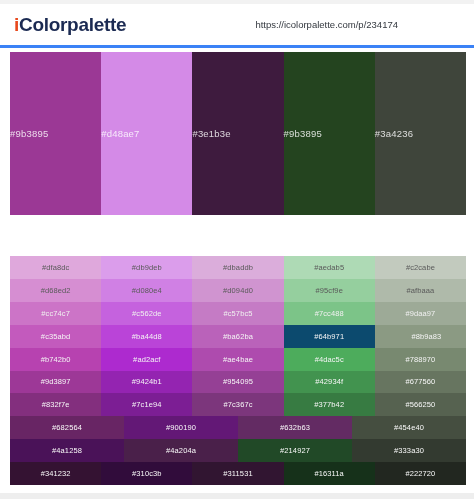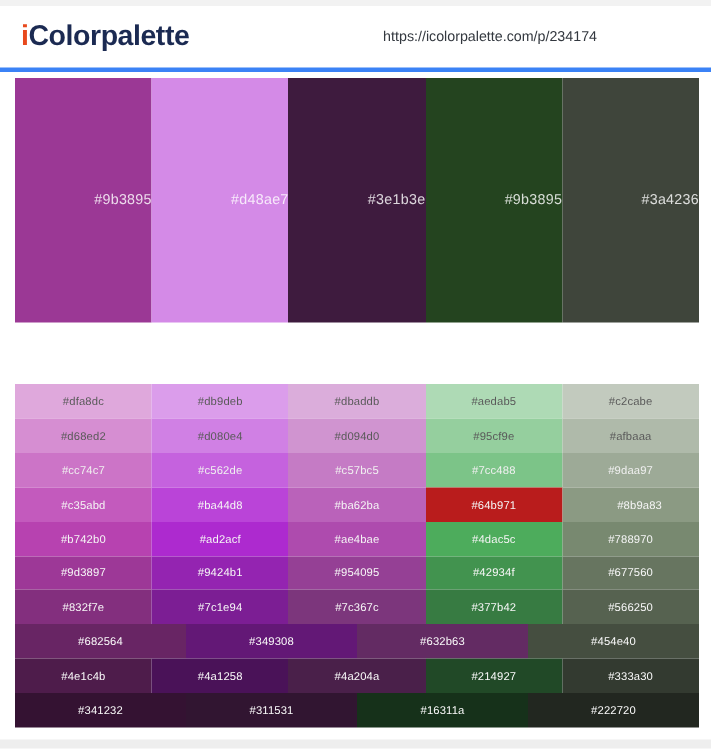--- a/index.html
+++ b/index.html
@@ -68,7 +68,7 @@
     flex: 1 1 0;
     display: flex;
     align-items: center;
-    justify-content: flex-end;
+    justify-content: flex-start;
     height: 100%;
   }
   .swatch-label {

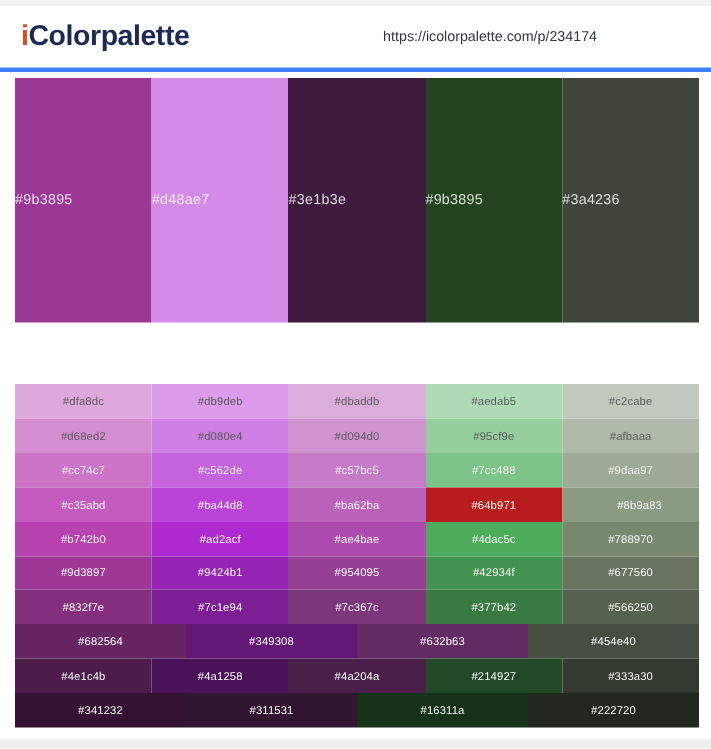--- a/index.html
+++ b/index.html
@@ -205,7 +205,7 @@
         <div class="shade-cell" style="background: rgb(186, 98, 186);">
           <span class="shade-text" style="color: rgb(245, 245, 245);">#ba62ba</span>
         </div>
-        <div class="shade-cell" style="background: #b91c1c;">
+        <div class="shade-cell" style="background: #0c4a6e;">
           <span class="shade-text" style="color: rgb(245, 245, 245);">#64b971</span>
         </div>
         <div class="shade-cell" style="background: rgb(139, 154, 131);">

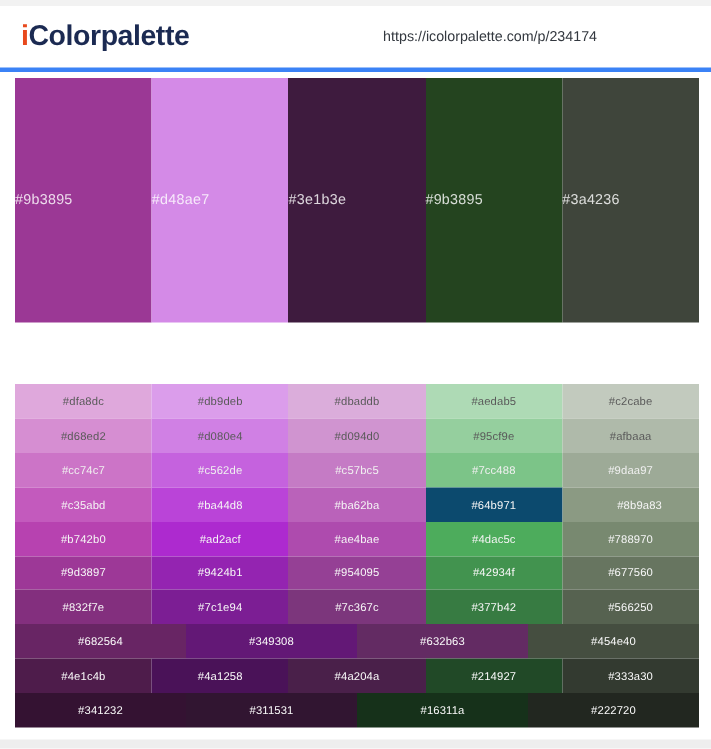--- a/index.html
+++ b/index.html
@@ -268,7 +268,7 @@
           <span class="shade-text" style="color: rgb(250, 250, 250);">#682564</span>
         </div>
         <div class="shade-cell" style="background: rgb(99, 24, 118);">
-          <span class="shade-text" style="color: rgb(250, 250, 250);">#349308</span>
+          <span class="shade-text" style="color: rgb(250, 250, 250);">#900190</span>
         </div>
         <div class="shade-cell" style="background: rgb(99, 43, 99);">
           <span class="shade-text" style="color: rgb(250, 250, 250);">#632b63</span>

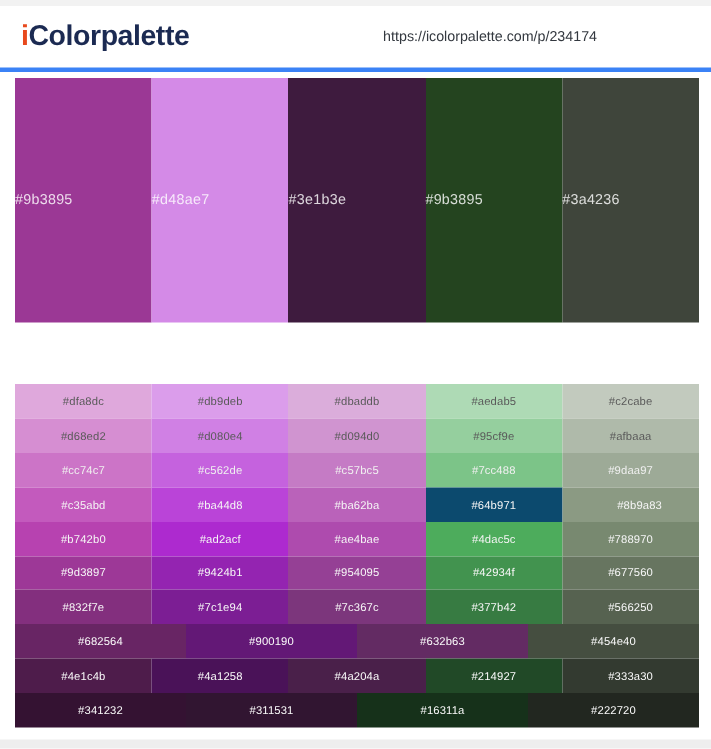--- a/index.html
+++ b/index.html
@@ -278,9 +278,6 @@
         </div>
       </div>
       <div class="shade-row">
-        <div class="shade-cell" style="background: rgb(78, 28, 75);">
-          <span class="shade-text" style="color: rgb(250, 250, 250);">#4e1c4b</span>
-        </div>
         <div class="shade-cell" style="background: rgb(74, 18, 88);">
           <span class="shade-text" style="color: rgb(250, 250, 250);">#4a1258</span>
         </div>

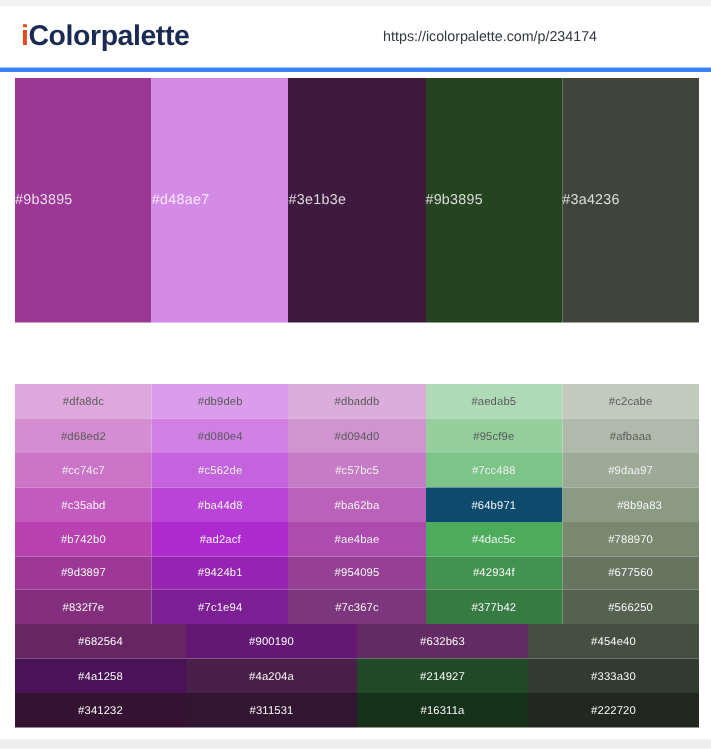--- a/index.html
+++ b/index.html
@@ -295,6 +295,9 @@
         <div class="shade-cell" style="background: rgb(52, 18, 50);">
           <span class="shade-text" style="color: rgb(250, 250, 250);">#341232</span>
         </div>
+        <div class="shade-cell" style="background: rgb(49, 12, 59);">
+          <span class="shade-text" style="color: rgb(250, 250, 250);">#310c3b</span>
+        </div>
         <div class="shade-cell" style="background: rgb(49, 21, 49);">
           <span class="shade-text" style="color: rgb(250, 250, 250);">#311531</span>
         </div>

